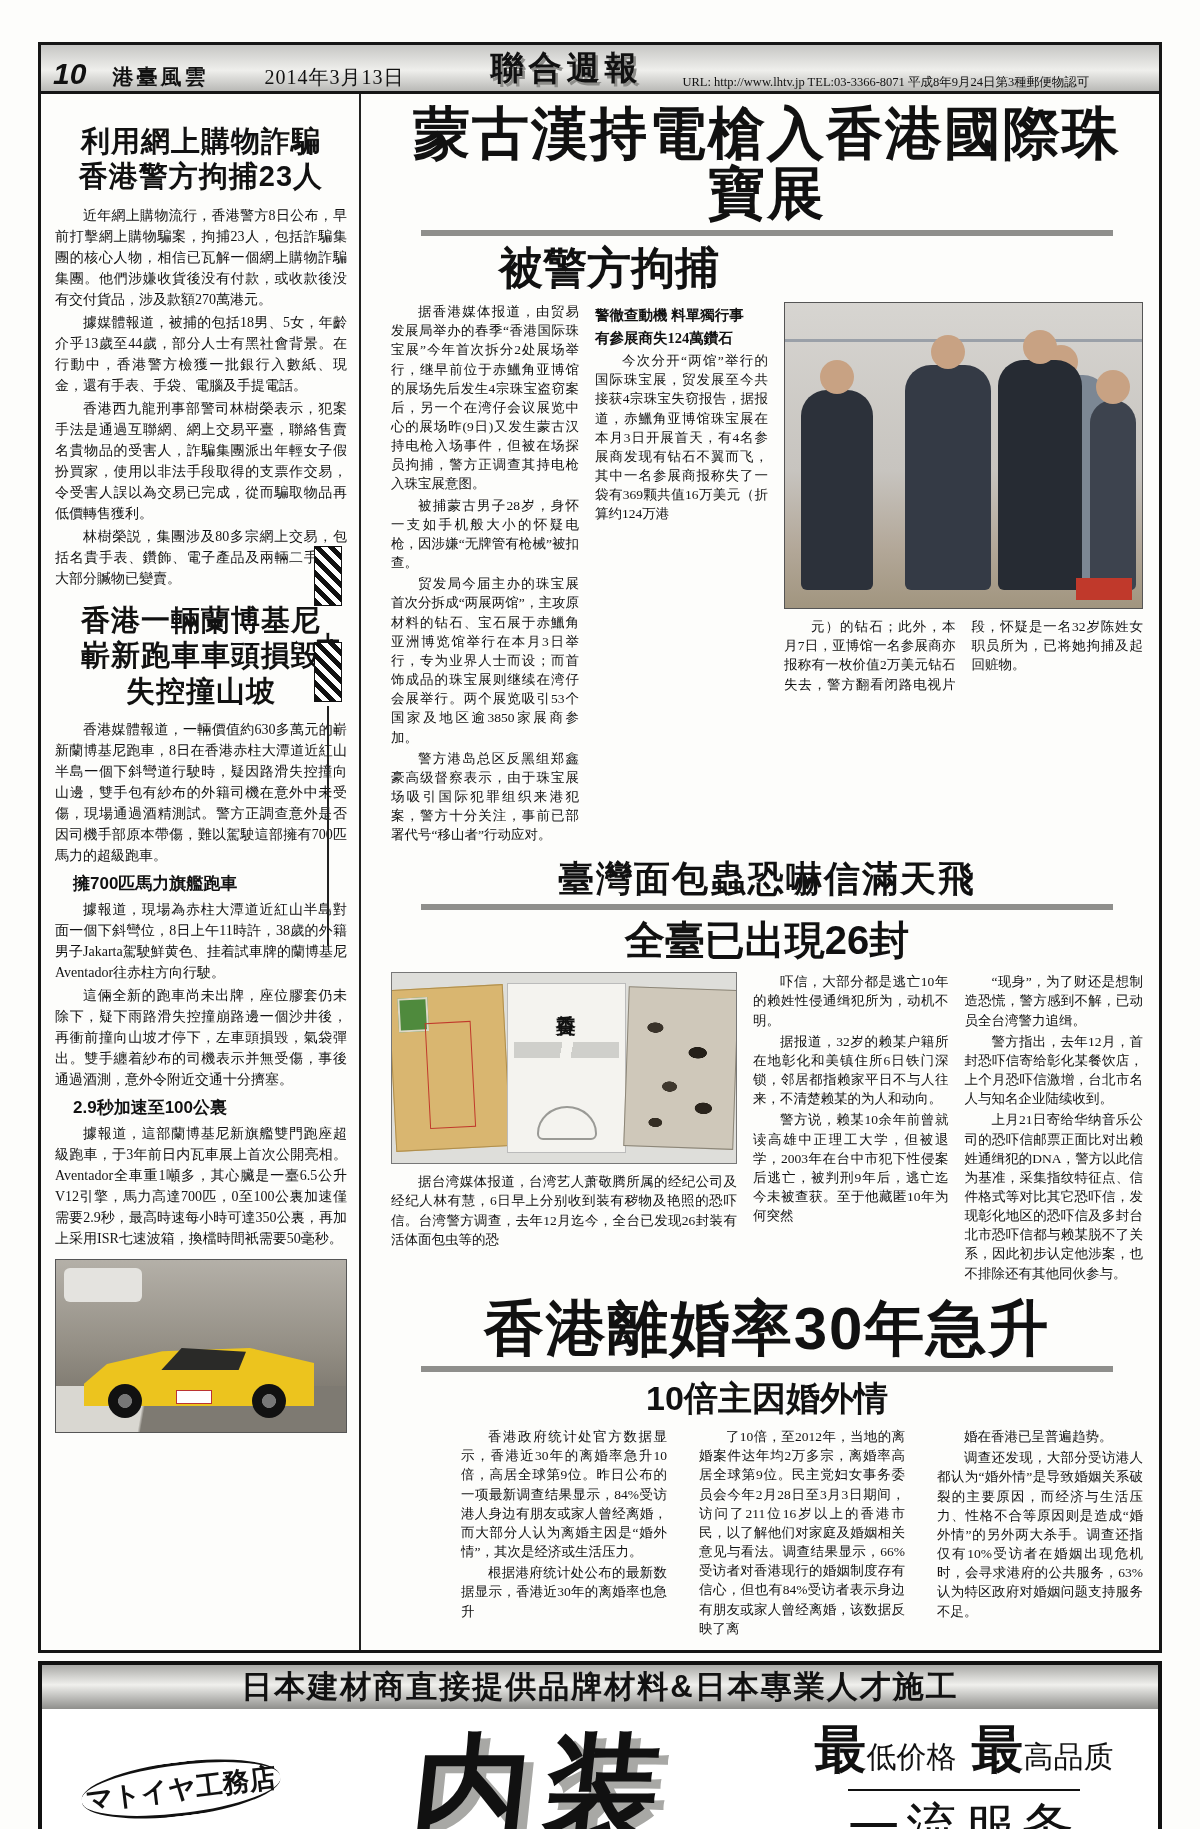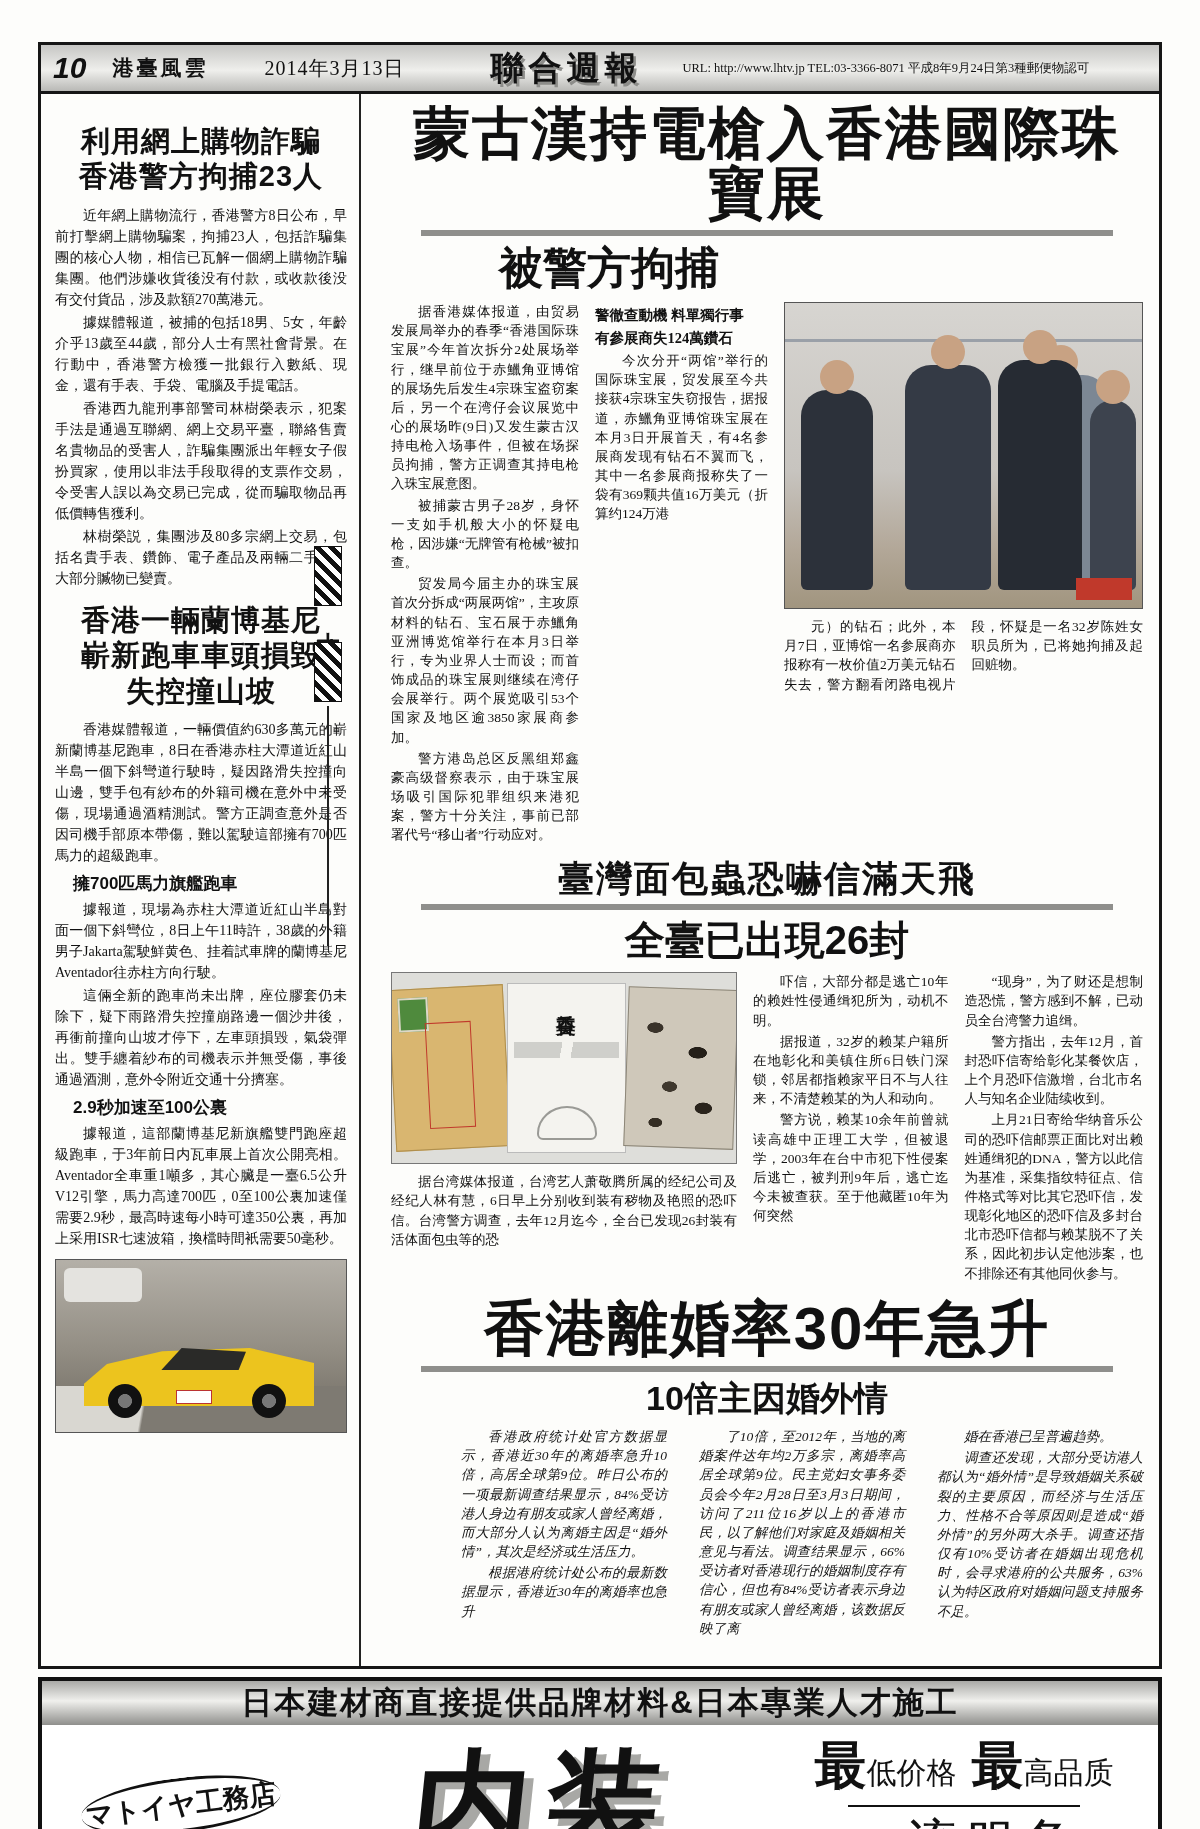--- a/index.html
+++ b/index.html
@@ -8,7 +8,7 @@
   .paper{margin:42px 38px 0 38px;border:3px solid #161616;background:#fdfdfb;}
   
   .hdr{height:46px;background:linear-gradient(180deg,#c6c6c4,#efefec 55%,#b9b9b6);
-       border-bottom:3px solid #161616;display:flex;align-items:center;padding:0 12px;gap:26px;}
+       border-bottom:3px solid #161616;display:flex;align-items:flex-end;padding:0 12px;gap:26px;}
   .hdr .pn{font-family:"Liberation Sans",sans-serif;font-weight:900;font-size:30px;font-style:italic;}
   .hdr .sec{font-weight:700;font-size:21px;letter-spacing:3px;}
   .hdr .dt{font-size:20px;letter-spacing:1px;margin-left:30px;}

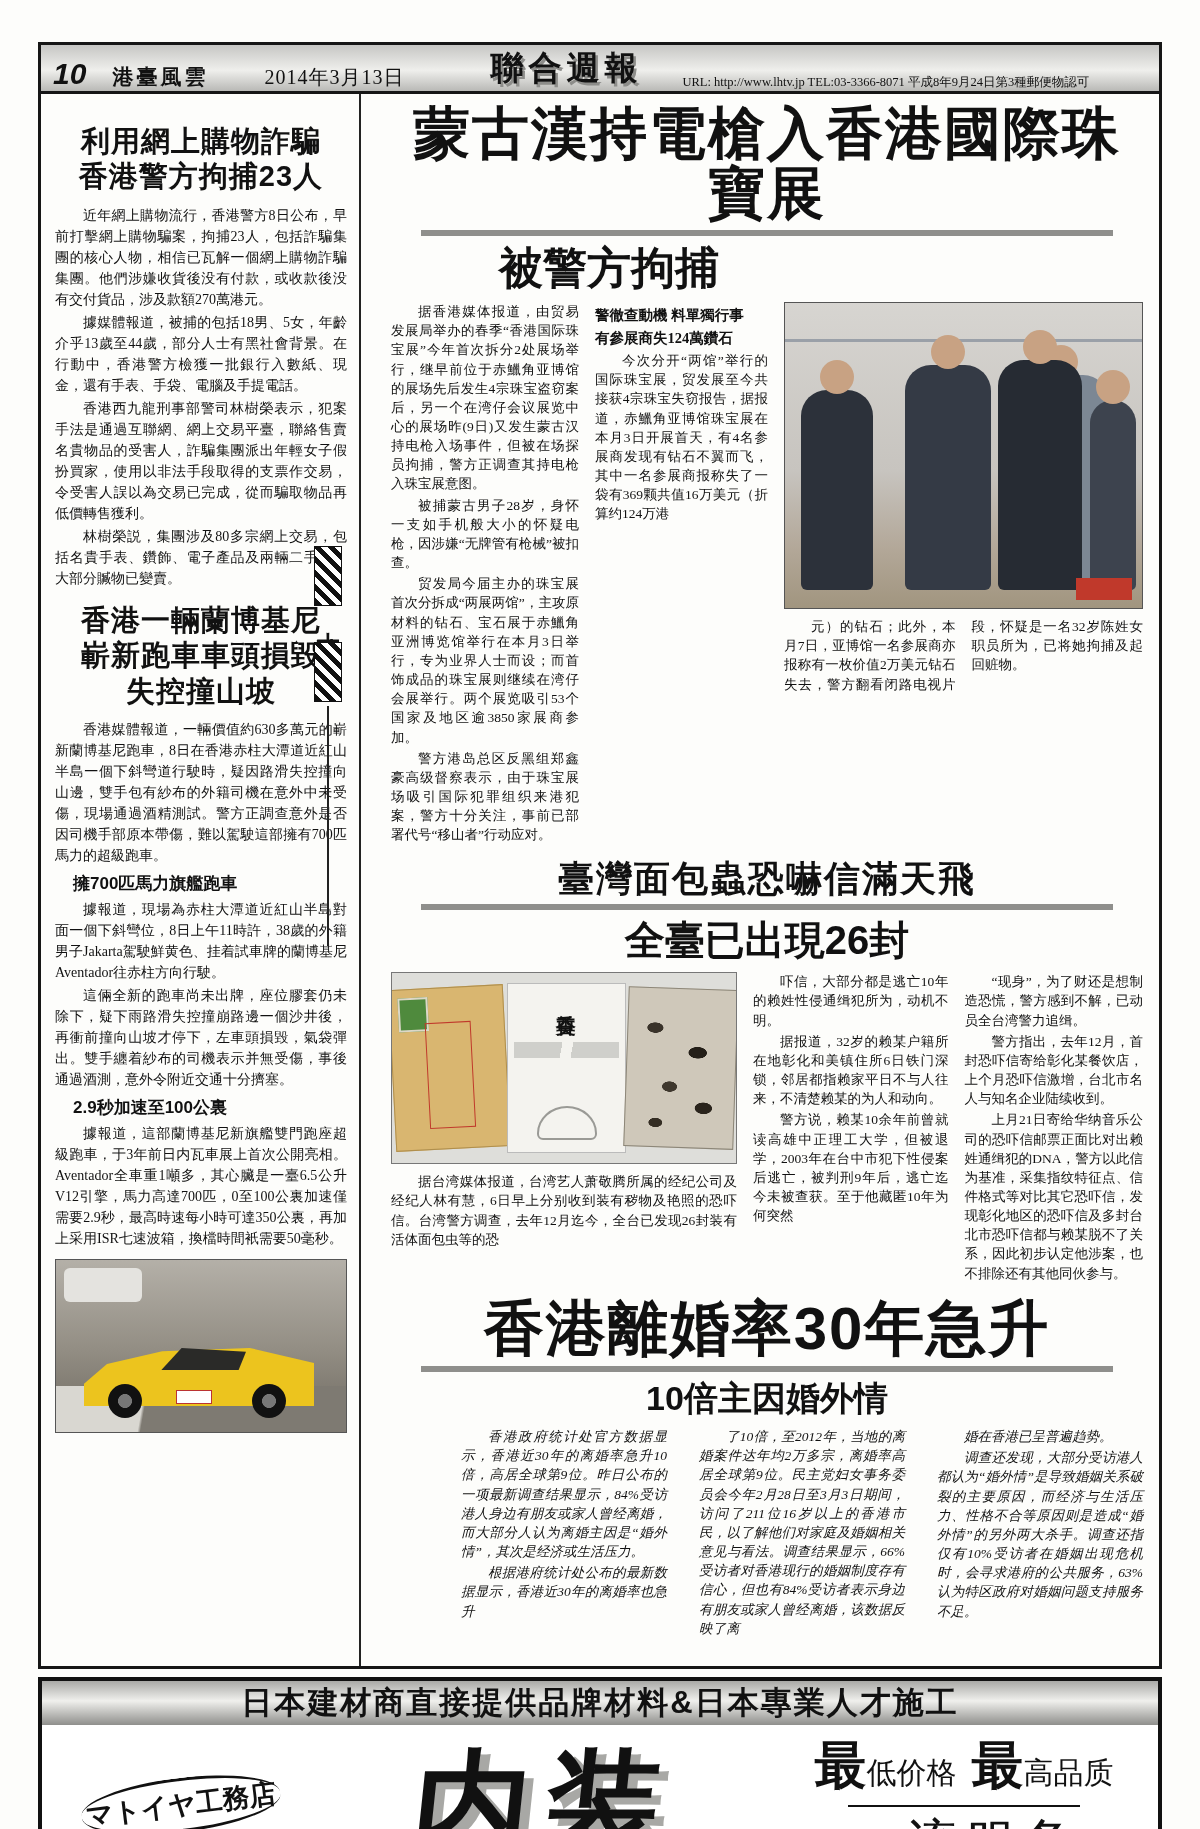--- a/index.html
+++ b/index.html
@@ -18,7 +18,7 @@
   
   .cols{display:flex;position:relative;}
   .lcol{width:292px;padding:24px 12px 8px 14px;border-right:2px solid #222;}
-  .mcol{flex:1;padding:8px 16px 26px 30px;min-width:0;}
+  .mcol{flex:1;padding:8px 16px 10px 30px;min-width:0;}
   
   .a-title{font-family:"Liberation Sans",sans-serif;font-weight:900;text-align:center;
            font-size:29px;line-height:1.22;margin:6px 0 10px 0;letter-spacing:1px;}

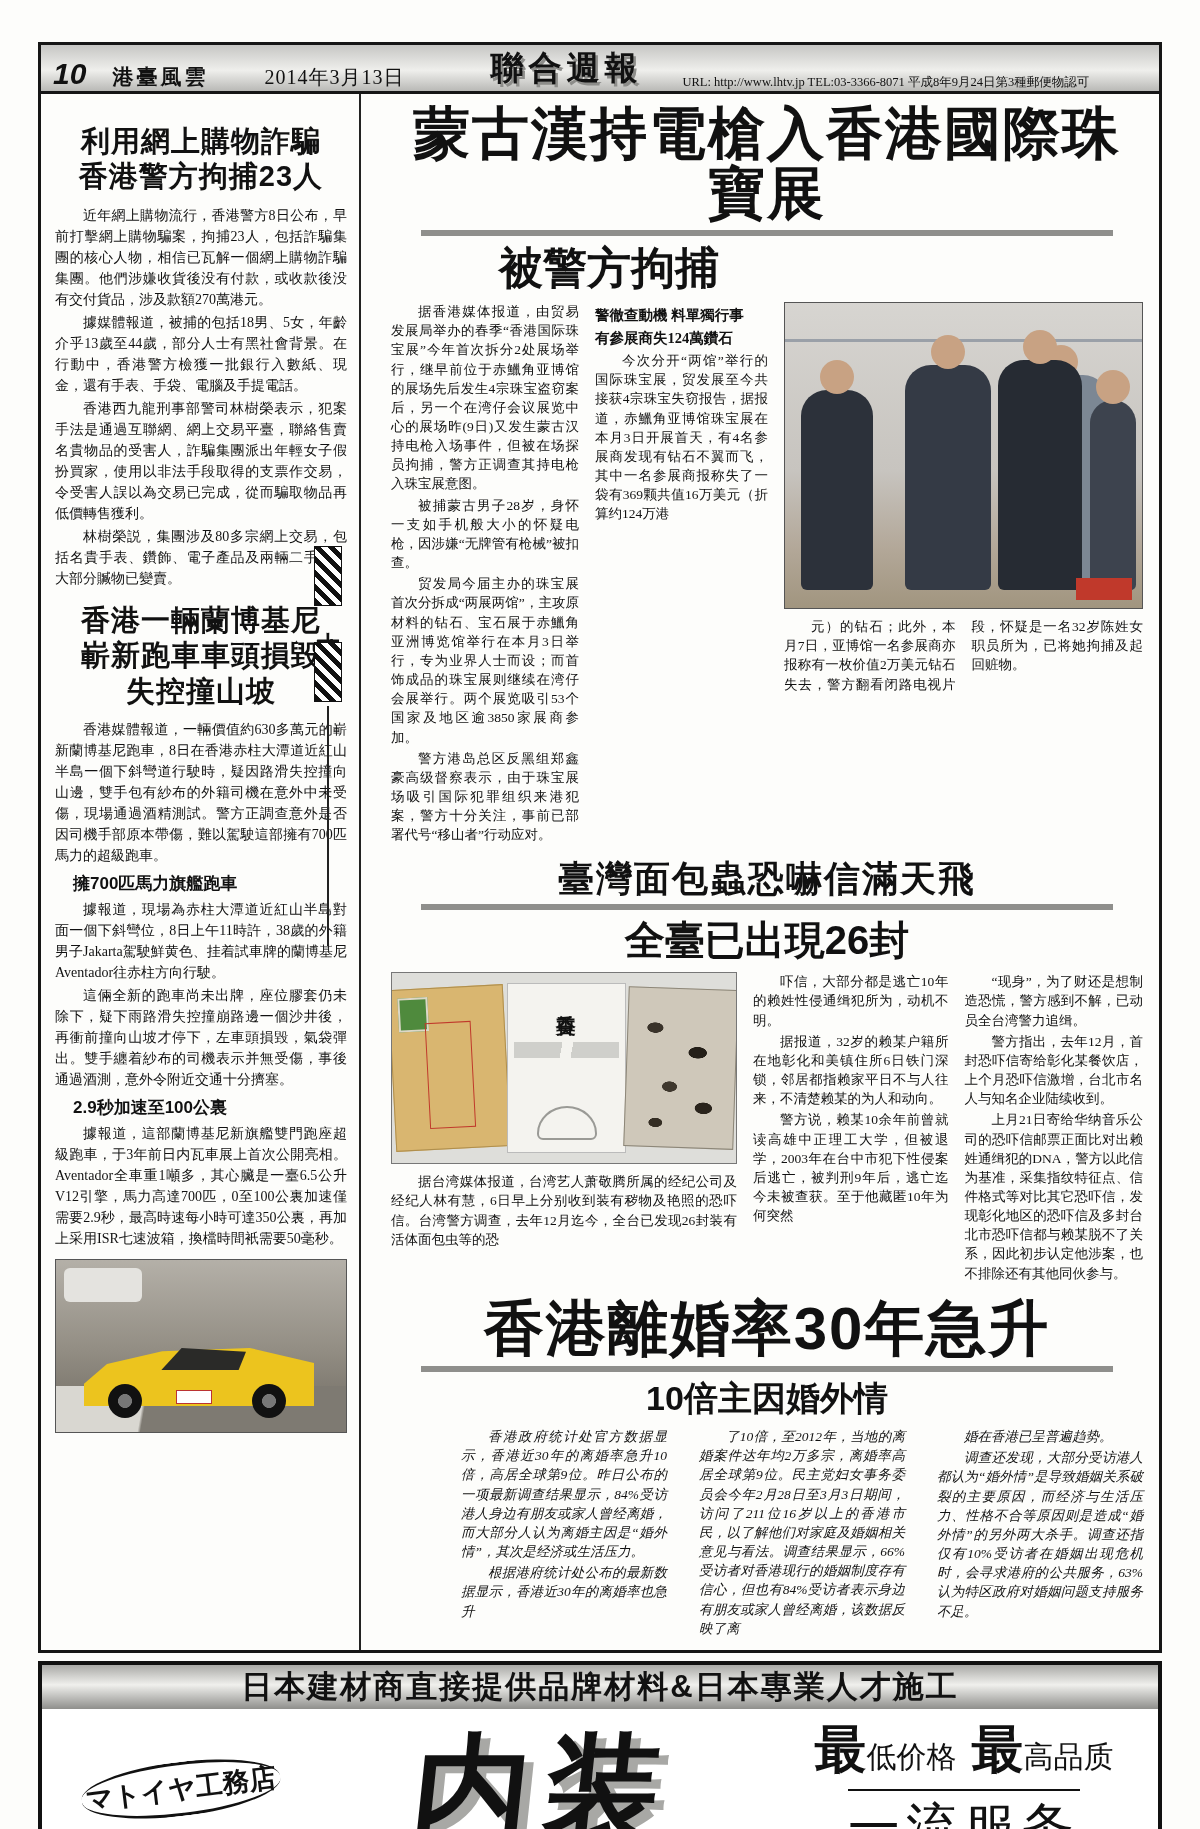--- a/index.html
+++ b/index.html
@@ -79,7 +79,7 @@
                    radial-gradient(12px 8px at 28% 85%,#352e24 55%,transparent 60%),
                    #cfc8ba;}
   
-  .dbody{display:flex;gap:32px;padding-left:70px;font-style:italic;}
+  .dbody{display:flex;gap:32px;padding-left:70px;}
   .dc{flex:1;min-width:0;}
   
   .lambo{height:172px;margin-top:10px;border:1px solid #555;position:relative;overflow:hidden;

